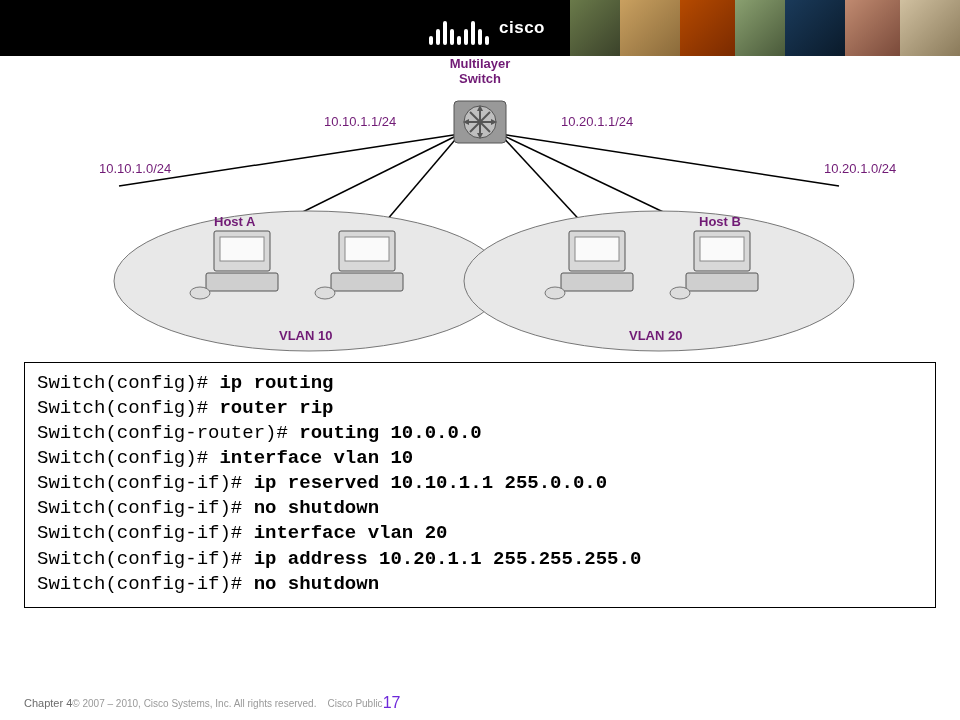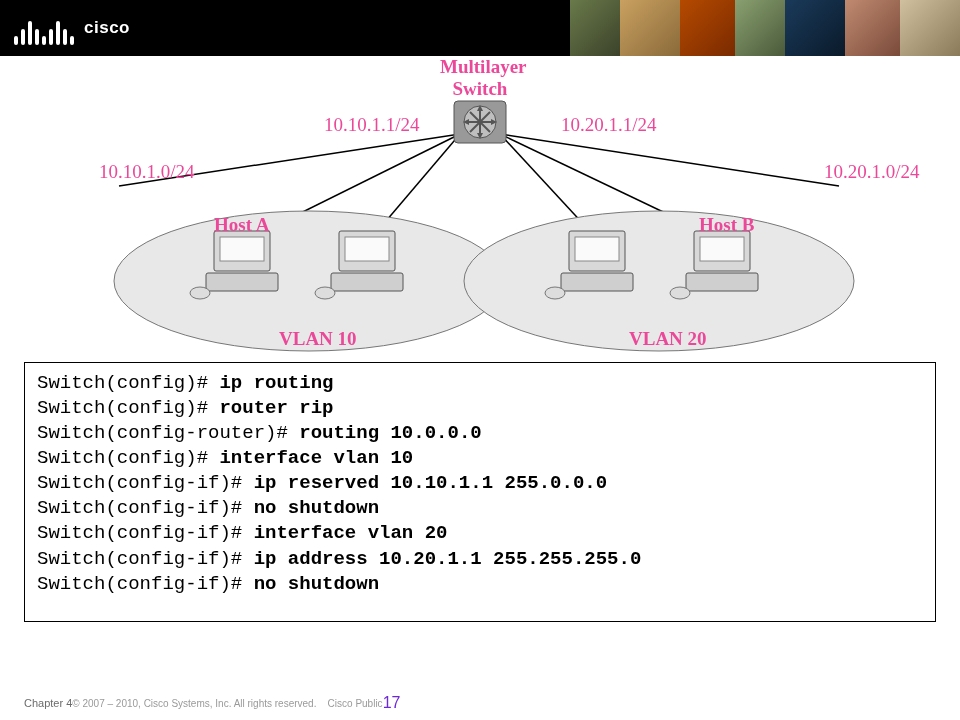--- a/index.html
+++ b/index.html
@@ -5,7 +5,7 @@
   * { box-sizing: border-box; margin: 0; padding: 0; }
   html, body { width: 960px; height: 720px; font-family: Arial, Helvetica, sans-serif; background: #fff; overflow: hidden; }
   .slide { width: 960px; height: 720px; position: relative; background: #fff; }
-  .topbar { width: 100%; height: 56px; background: #000; position: relative; display: flex; align-items: center; }
+  .topbar { width: 100%; height: 56px; background: #000; position: relative; display: flex; align-items: center; justify-content: center; }
   .logo-area { display: flex; align-items: center; padding-left: 14px; gap: 10px; }
   .cisco-bars { display: flex; align-items: flex-end; gap: 3px; height: 34px; }
   .cisco-bars span { display: block; width: 4px; background: #fff; border-radius: 2px; }

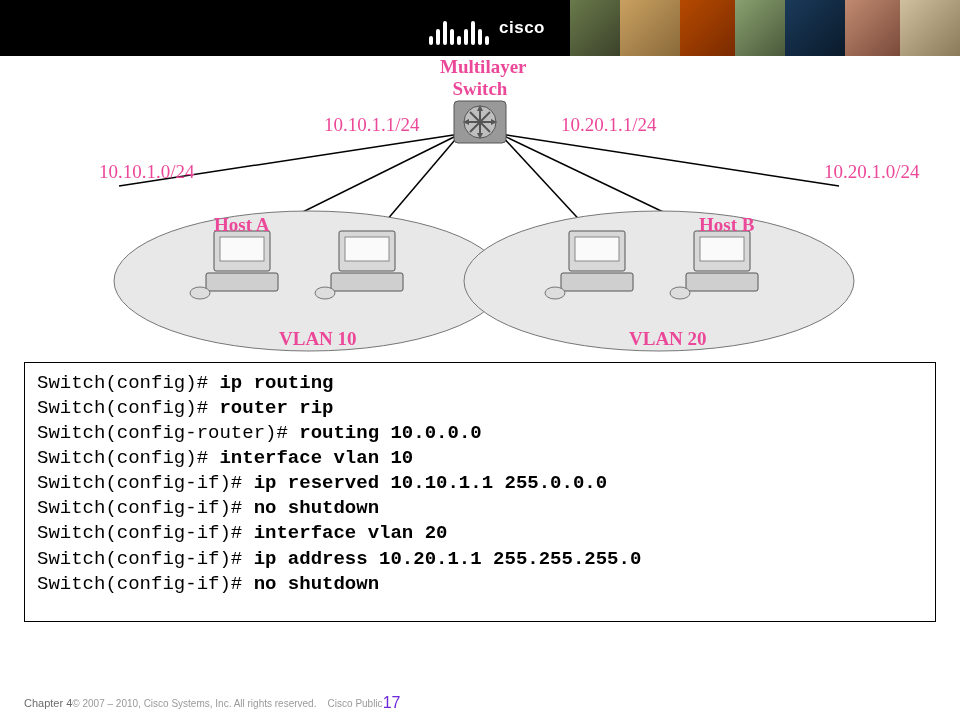--- a/index.html
+++ b/index.html
@@ -15,7 +15,7 @@
   .title { color: #5c5c6b; font-size: 32px; font-weight: 700; padding: 8px 0 0 24px; letter-spacing: 0.5px; }
   .diagram { position: relative; width: 912px; height: 300px; margin: 0 auto; }
   .diagram svg { position: absolute; top: 0; left: 0; }
-  .dlabel { position: absolute; font-size: 19px; color: #ec4899; white-space: nowrap; font-family: Liberation Serif, serif; }
+  .dlabel { position: absolute; font-size: 13px; color: #701a75; white-space: nowrap; }
   .codebox { border: 1px solid #000; width: 912px; margin: 6px auto 0; padding: 8px 12px 24px; font-family: "Courier New", monospace; font-size: 19px; line-height: 1.32; }
   .codebox .row { white-space: pre; }
   .codebox .cmd { font-weight: 700; }

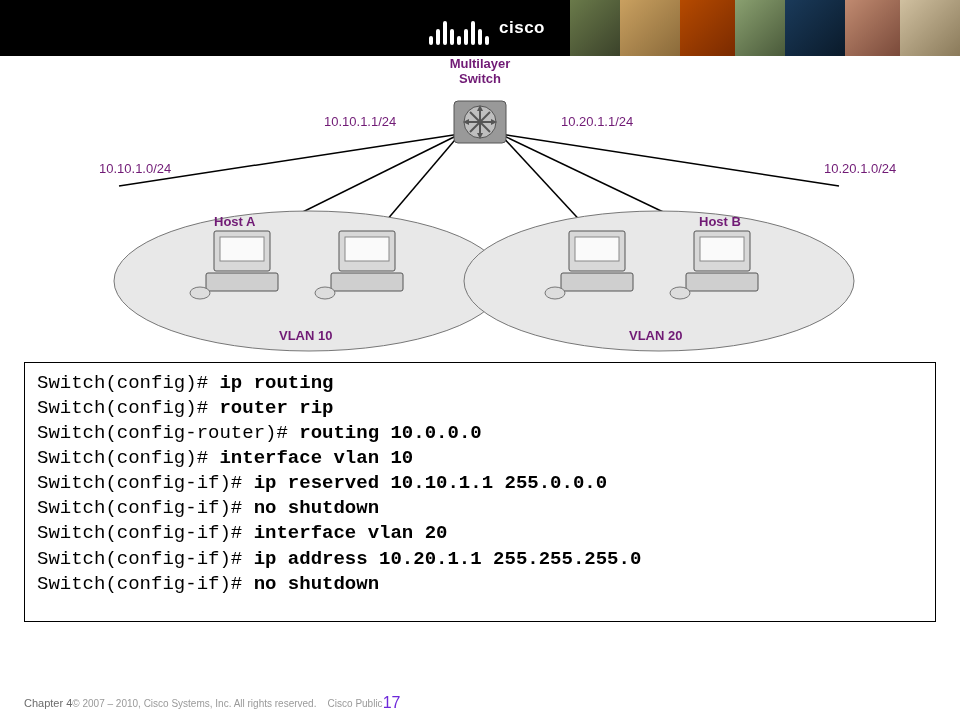--- a/index.html
+++ b/index.html
@@ -16,7 +16,7 @@
   .diagram { position: relative; width: 912px; height: 300px; margin: 0 auto; }
   .diagram svg { position: absolute; top: 0; left: 0; }
   .dlabel { position: absolute; font-size: 13px; color: #701a75; white-space: nowrap; }
-  .codebox { border: 1px solid #000; width: 912px; margin: 6px auto 0; padding: 8px 12px 24px; font-family: "Courier New", monospace; font-size: 19px; line-height: 1.32; }
+  .codebox { border: 1px solid #000; width: 912px; margin: 6px auto 0; padding: 8px 12px 10px; font-family: "Courier New", monospace; font-size: 19px; line-height: 1.32; }
   .codebox .row { white-space: pre; }
   .codebox .cmd { font-weight: 700; }
   .footer { position: absolute; bottom: 8px; left: 0; width: 100%; display: flex; align-items: center; justify-content: flex-start; padding: 0 24px; font-size: 11px; color: #6b6b6b; }

